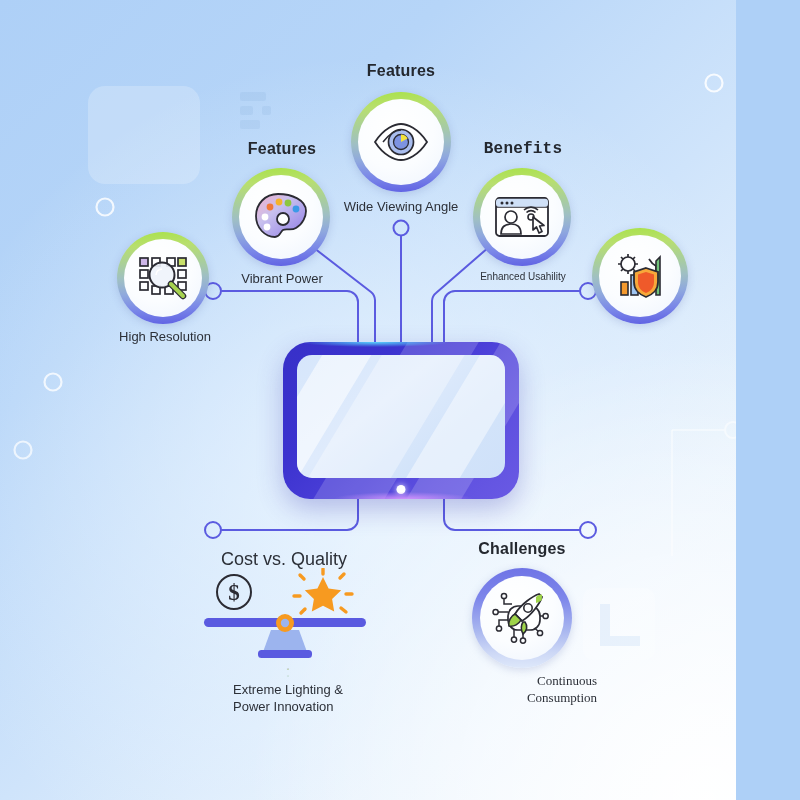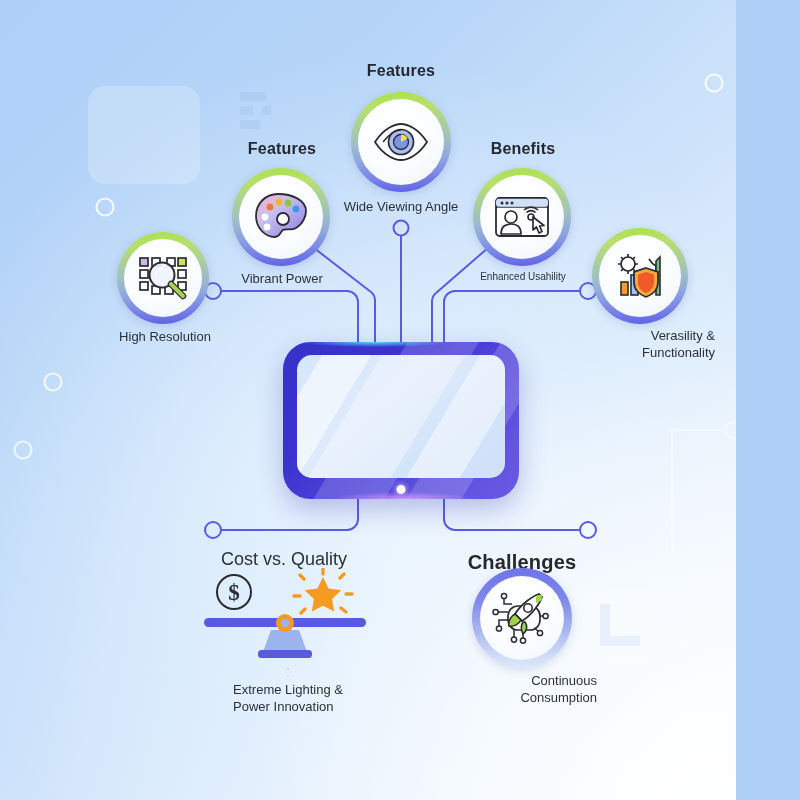--- a/index.html
+++ b/index.html
@@ -258,7 +258,7 @@
   </div>
 
   <div class="node" style="left:473px;top:140px;width:100px;height:152px;">
-    <div class="cat" style="top:0;font-size:16px;">Benefits</div>
+    <div class="cat" style="top:0;font-size:16px;font-family:Liberation Mono, monospace;">Benefits</div>
     <div class="ring" style="left:0;top:28px;width:98px;height:98px;">
       <div class="disc" style="left:7px;top:7px;width:84px;height:84px;">
         <svg width="58" height="48" viewBox="0 0 58 48">

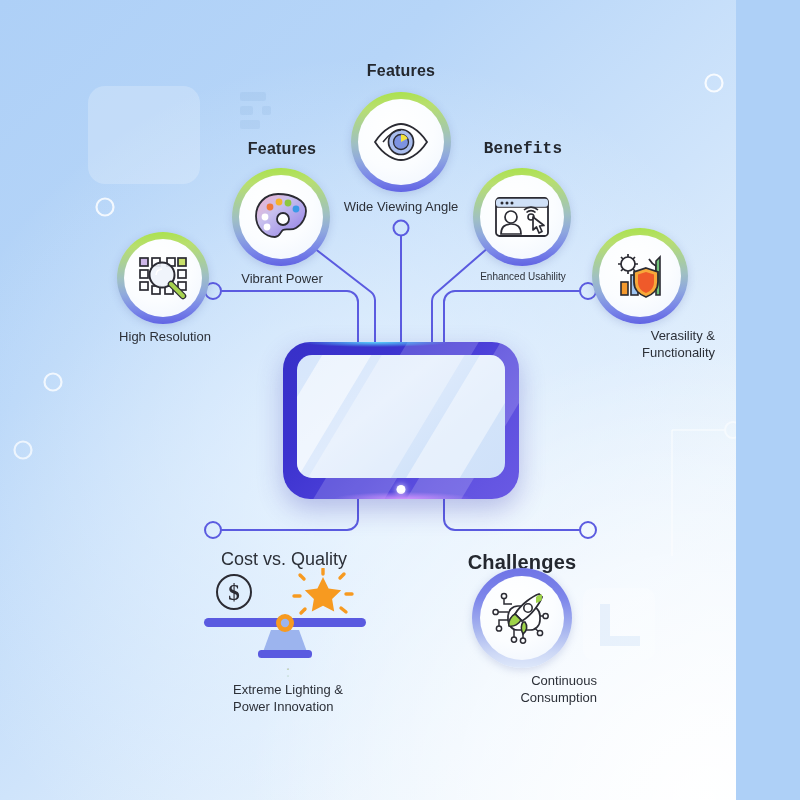--- a/index.html
+++ b/index.html
@@ -298,10 +298,6 @@
           <path d="M34 21 L42 23.6 L42 31 C42 37 38 40.6 34 42 C30 40.6 26 37 26 31 L26 23.6 Z" fill="#ef5a2a"></path>
         </svg>
       </div>
-    </div>
-    <div class="lab two" style="top:99px;font-size:13px;">
-      <span>Verasility &amp;</span><br>
-      <span>Functionality</span>
     </div>
   </div>
 

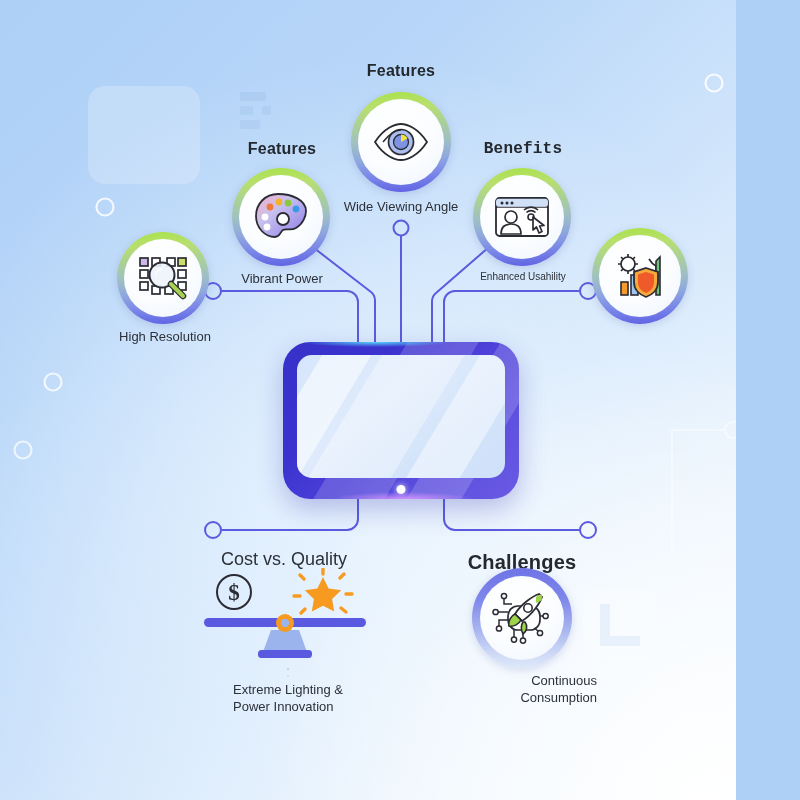--- a/index.html
+++ b/index.html
@@ -347,7 +347,7 @@
   </div>
 
   <div class="node" style="left:472px;top:540px;width:100px;height:150px;">
-    <div class="cat" style="top:11px;font-size:20px;">Challenges</div>
+    <div class="cat" style="top:0;font-size:16px;">Challenges</div>
     <div class="ring solid" style="left:0;top:28px;width:100px;height:100px;">
       <div class="disc" style="left:8px;top:8px;width:84px;height:84px;">
         <svg width="60" height="56" viewBox="0 0 60 56">

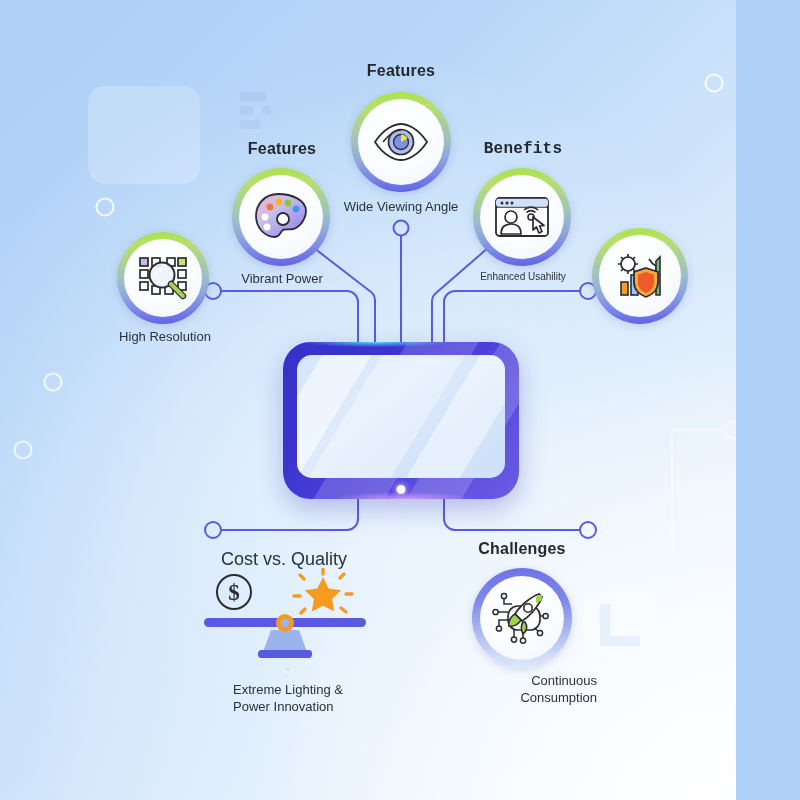--- a/index.html
+++ b/index.html
@@ -376,7 +376,7 @@
         </svg>
       </div>
     </div>
-    <div class="lab two" style="top:132px;font-size:13px;">
+    <div class="lab two" style="top:132px;font-size:13px;font-family:Liberation Serif, serif;">
       <span>Continuous</span><br>
       <span>Consumption</span>
     </div>

